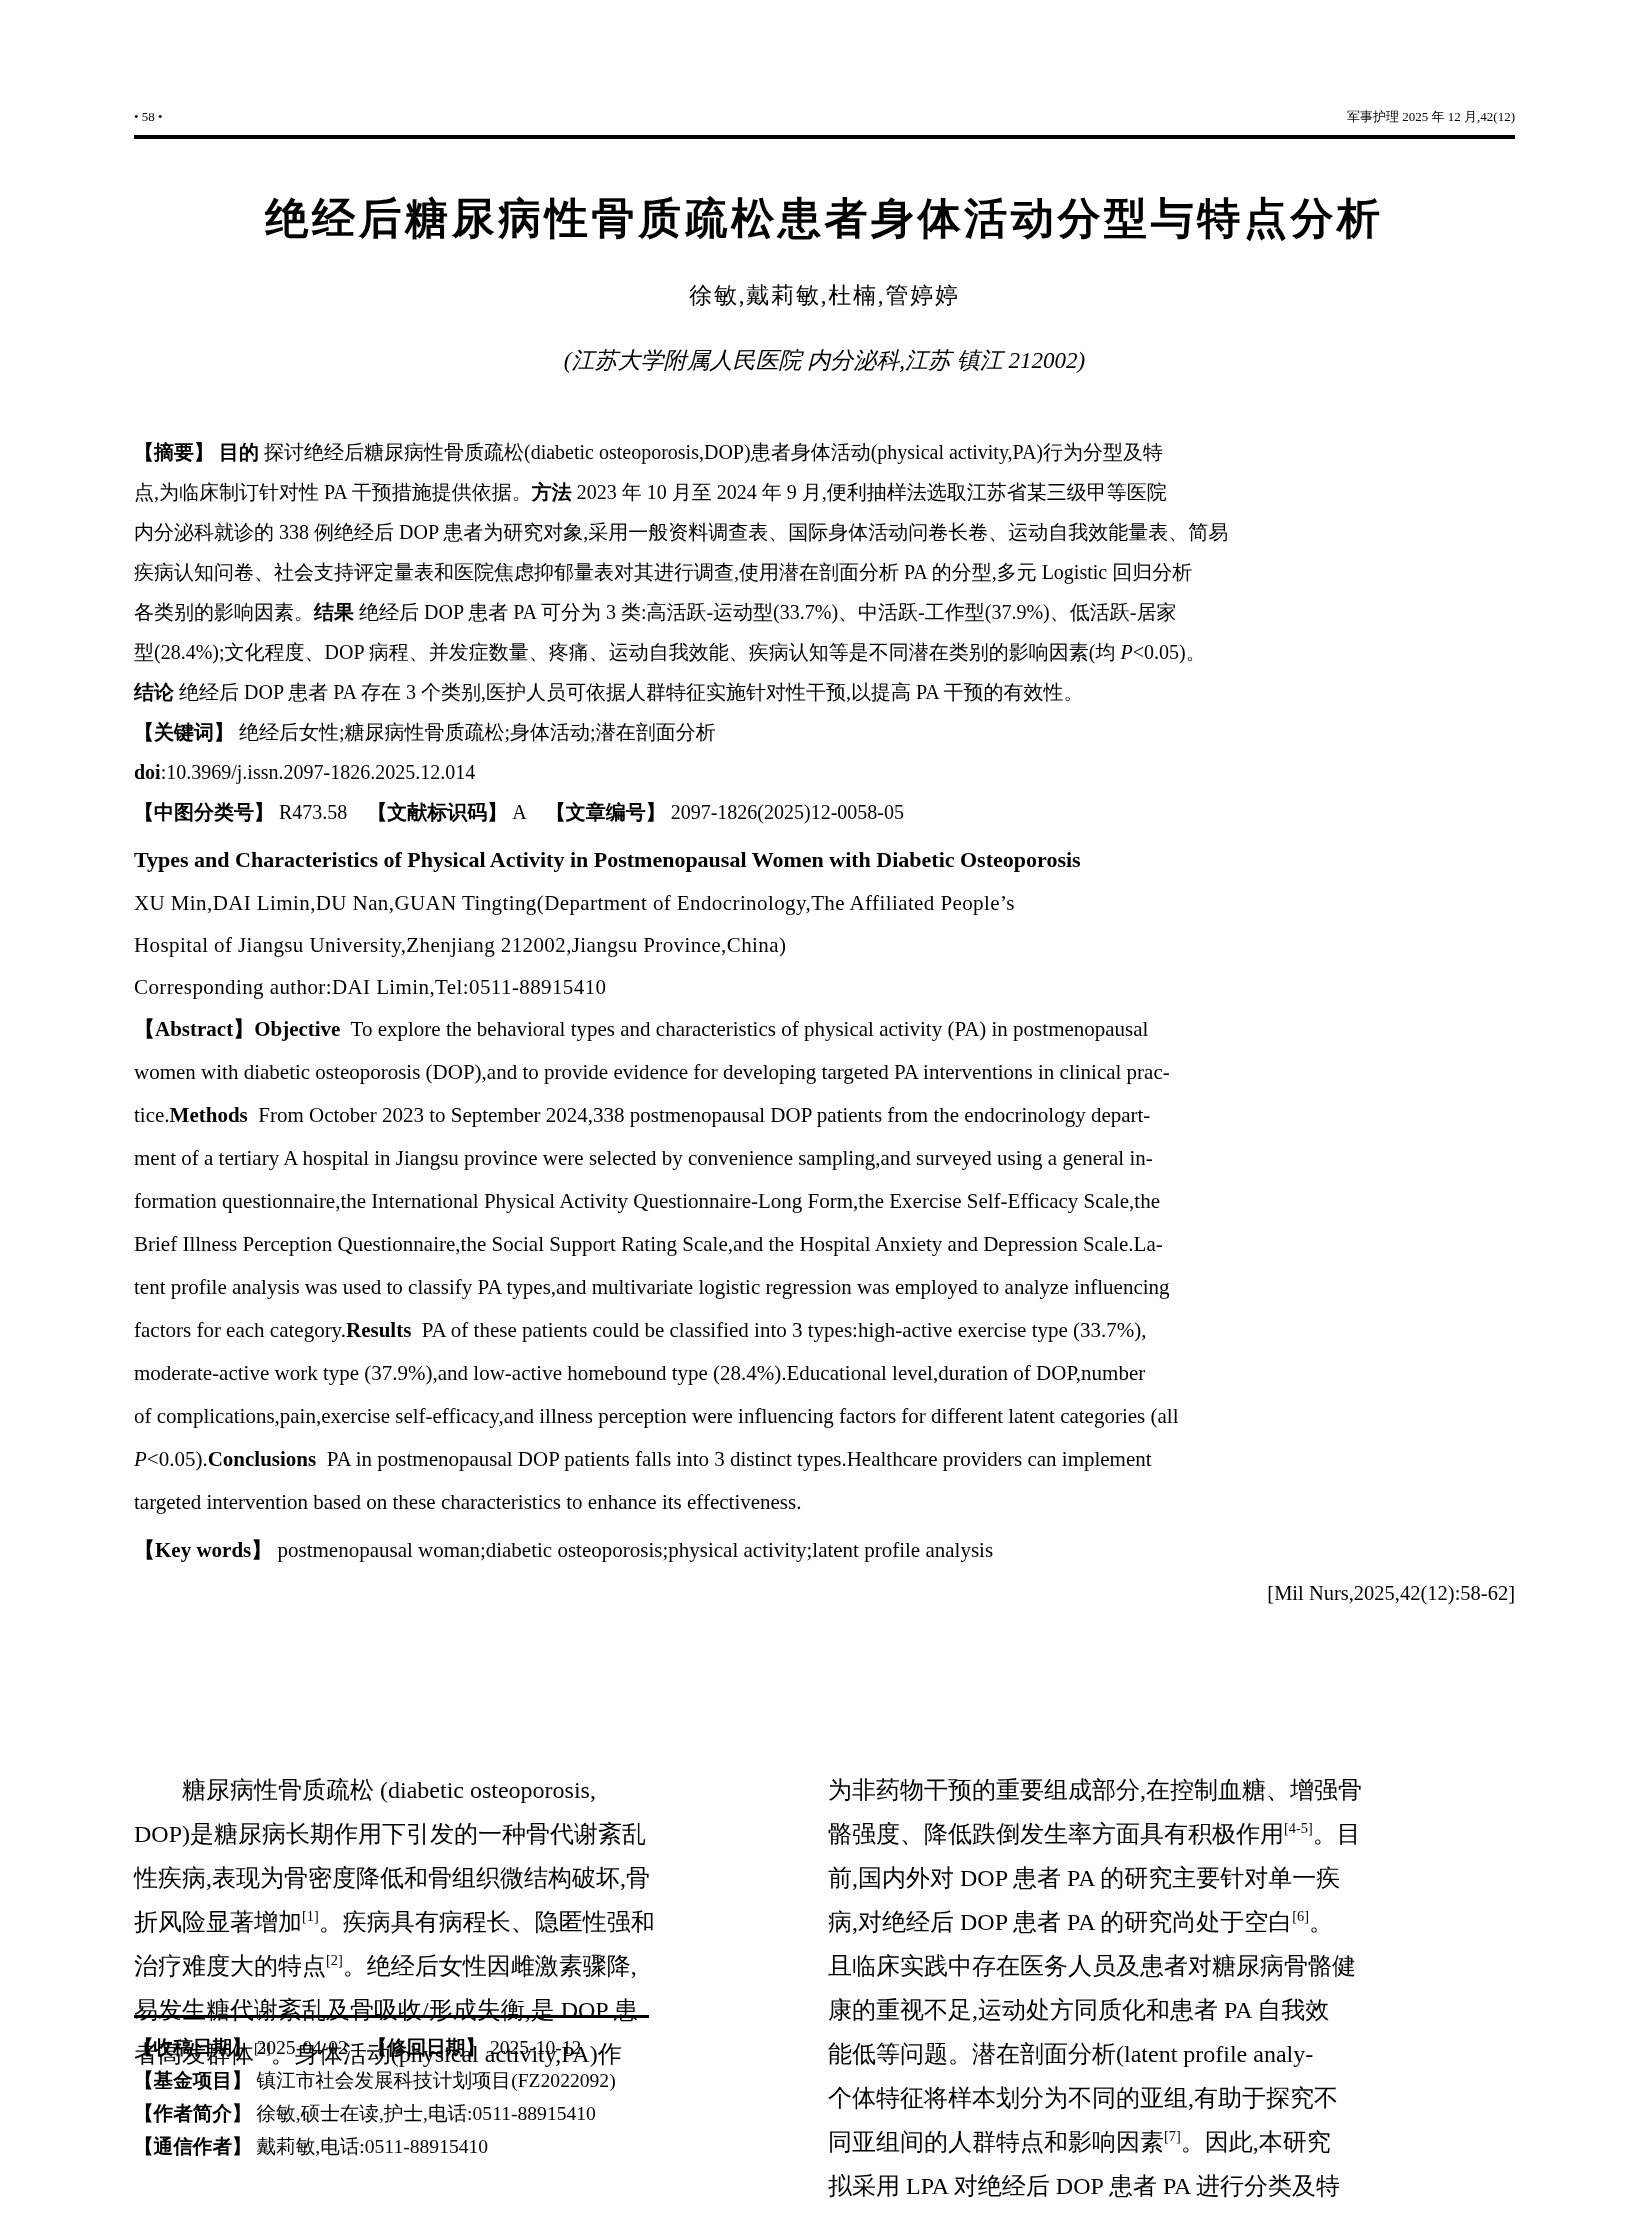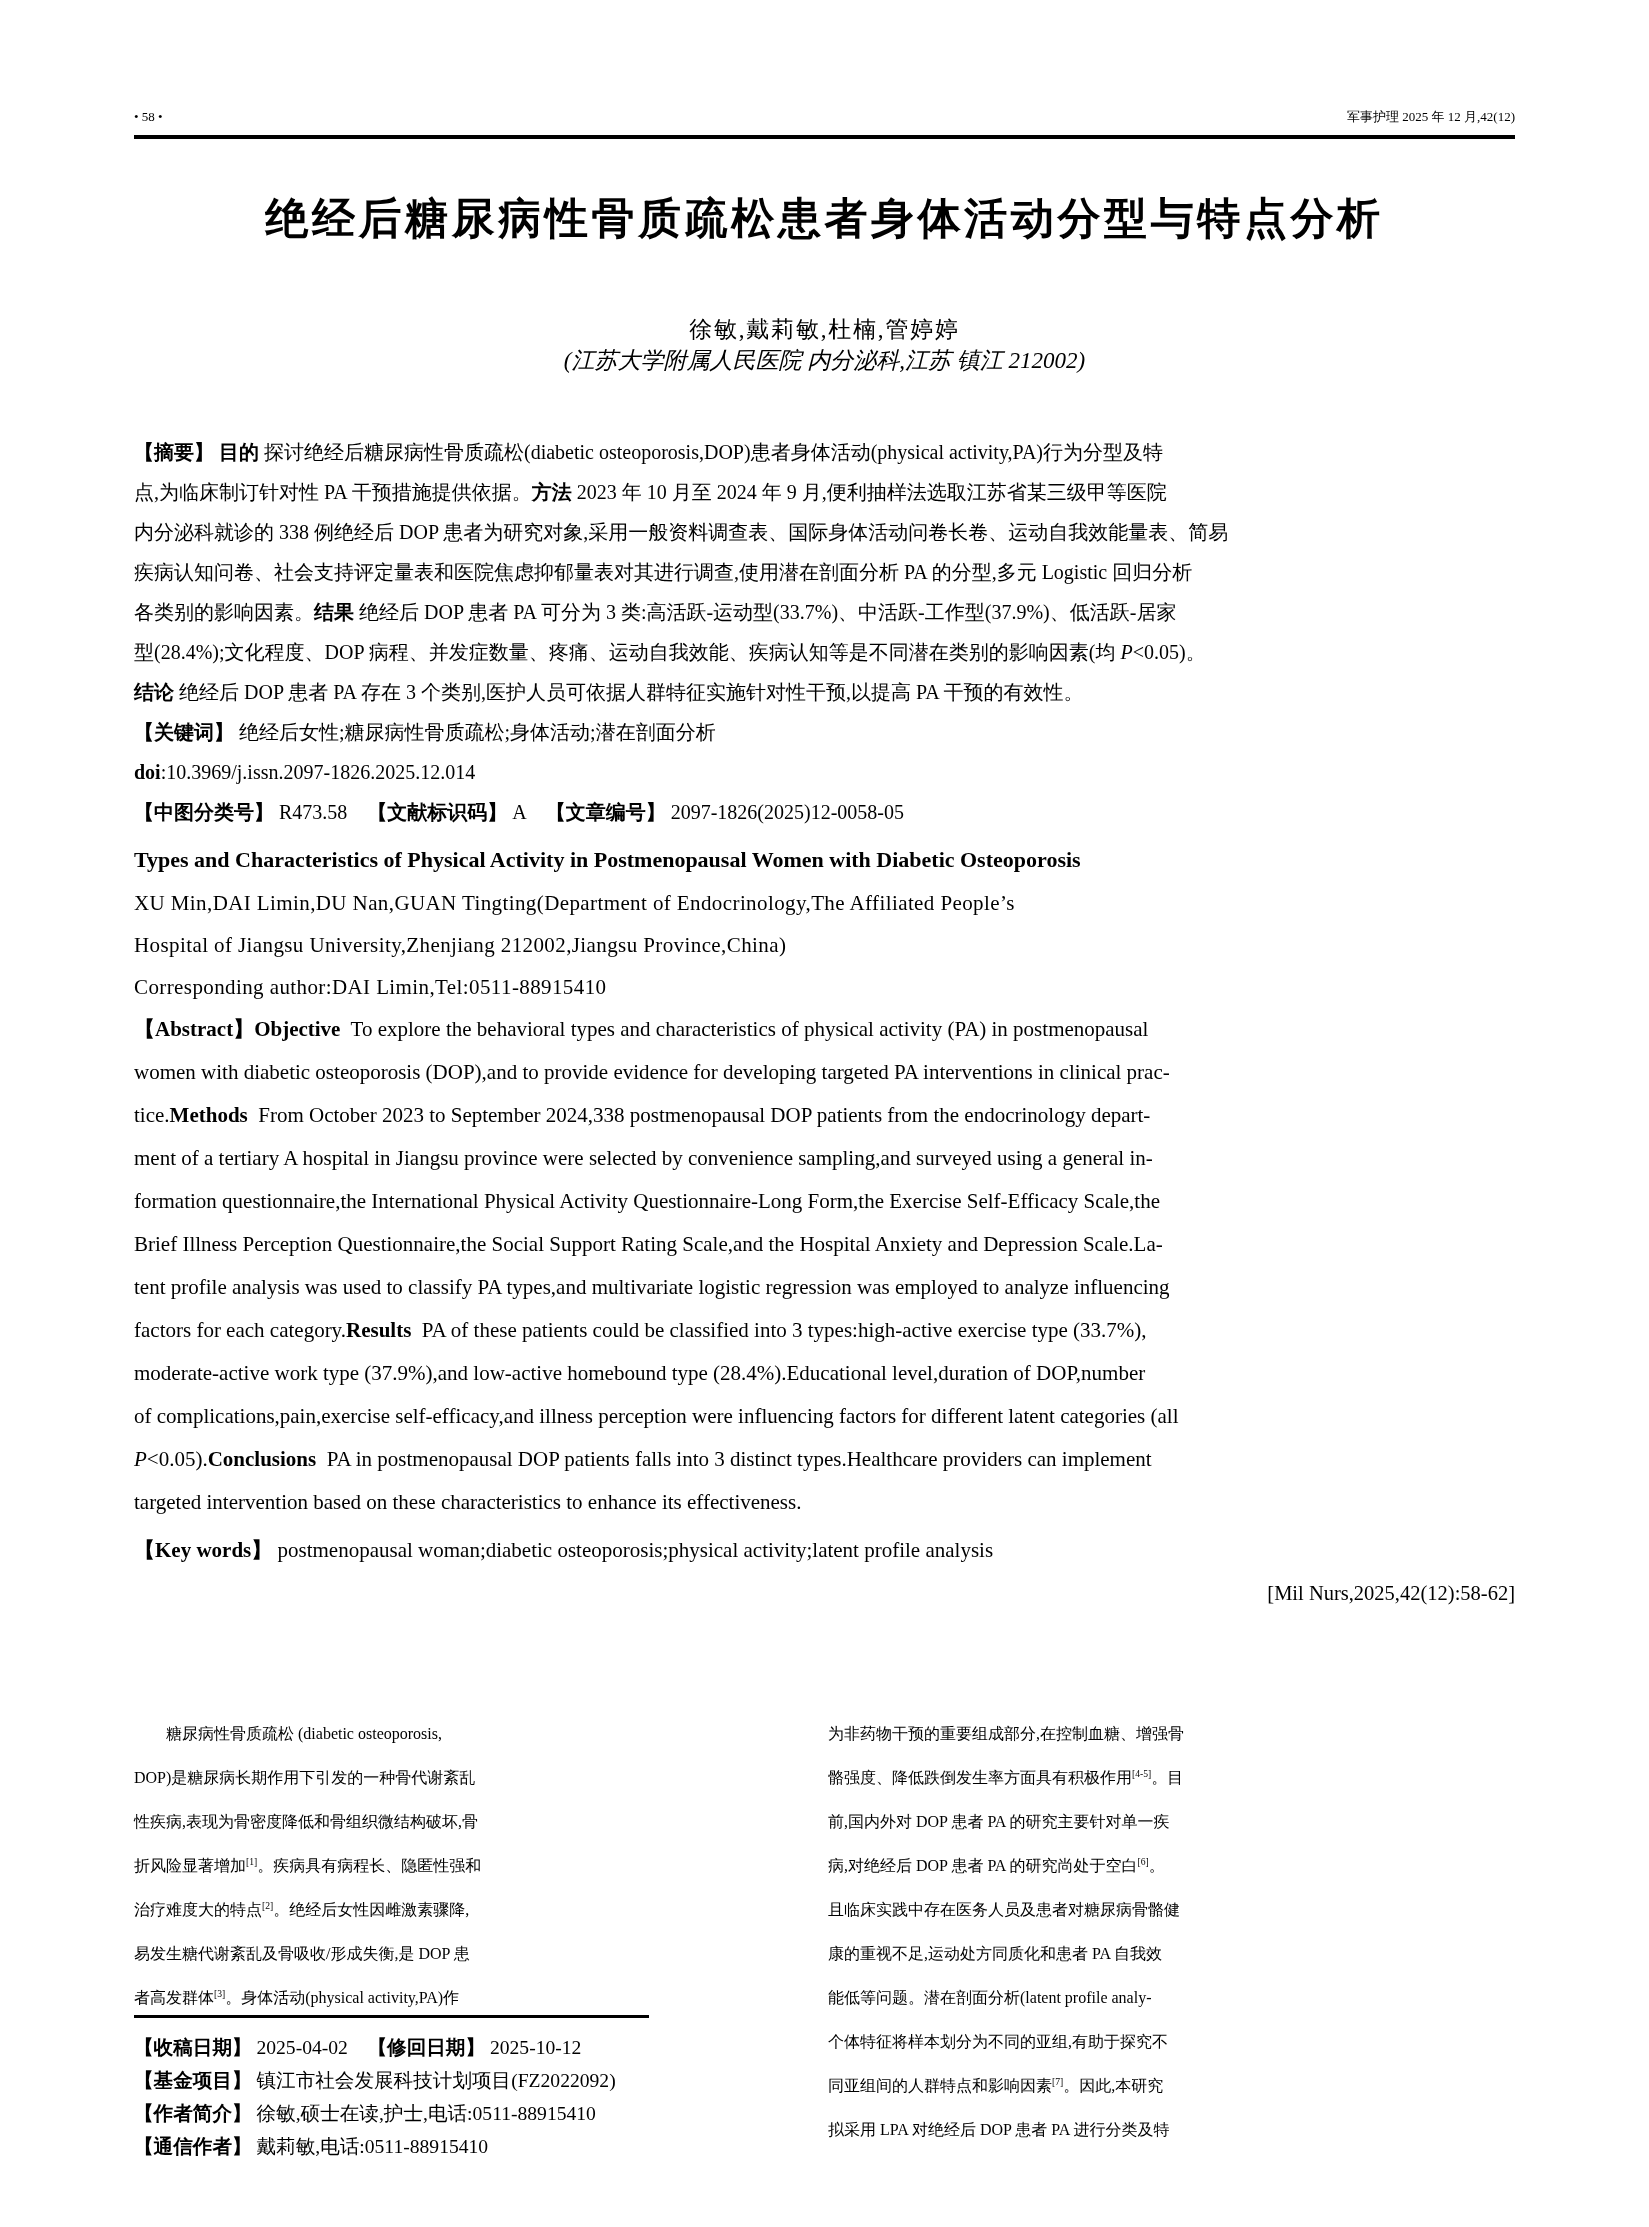--- a/index.html
+++ b/index.html
@@ -30,7 +30,7 @@
     font-family:Liberation Mono, monospace;
     font-weight:bold;font-size:43px;line-height:53px;letter-spacing:3.6px;
   }
-  .authors-cn{left:134px;width:1381px;top:316px;text-align:center;font-size:23px;line-height:28.5px;letter-spacing:1.8px;}
+  .authors-cn{left:134px;width:1381px;top:282px;text-align:center;font-size:23px;line-height:28.5px;letter-spacing:1.8px;}
   .affiliation-cn{left:134px;width:1381px;top:347px;text-align:center;font-size:23px;line-height:28.5px;font-style:italic;}
 
   .front-cn{left:134px;width:1381px;top:432px;font-size:20px;}

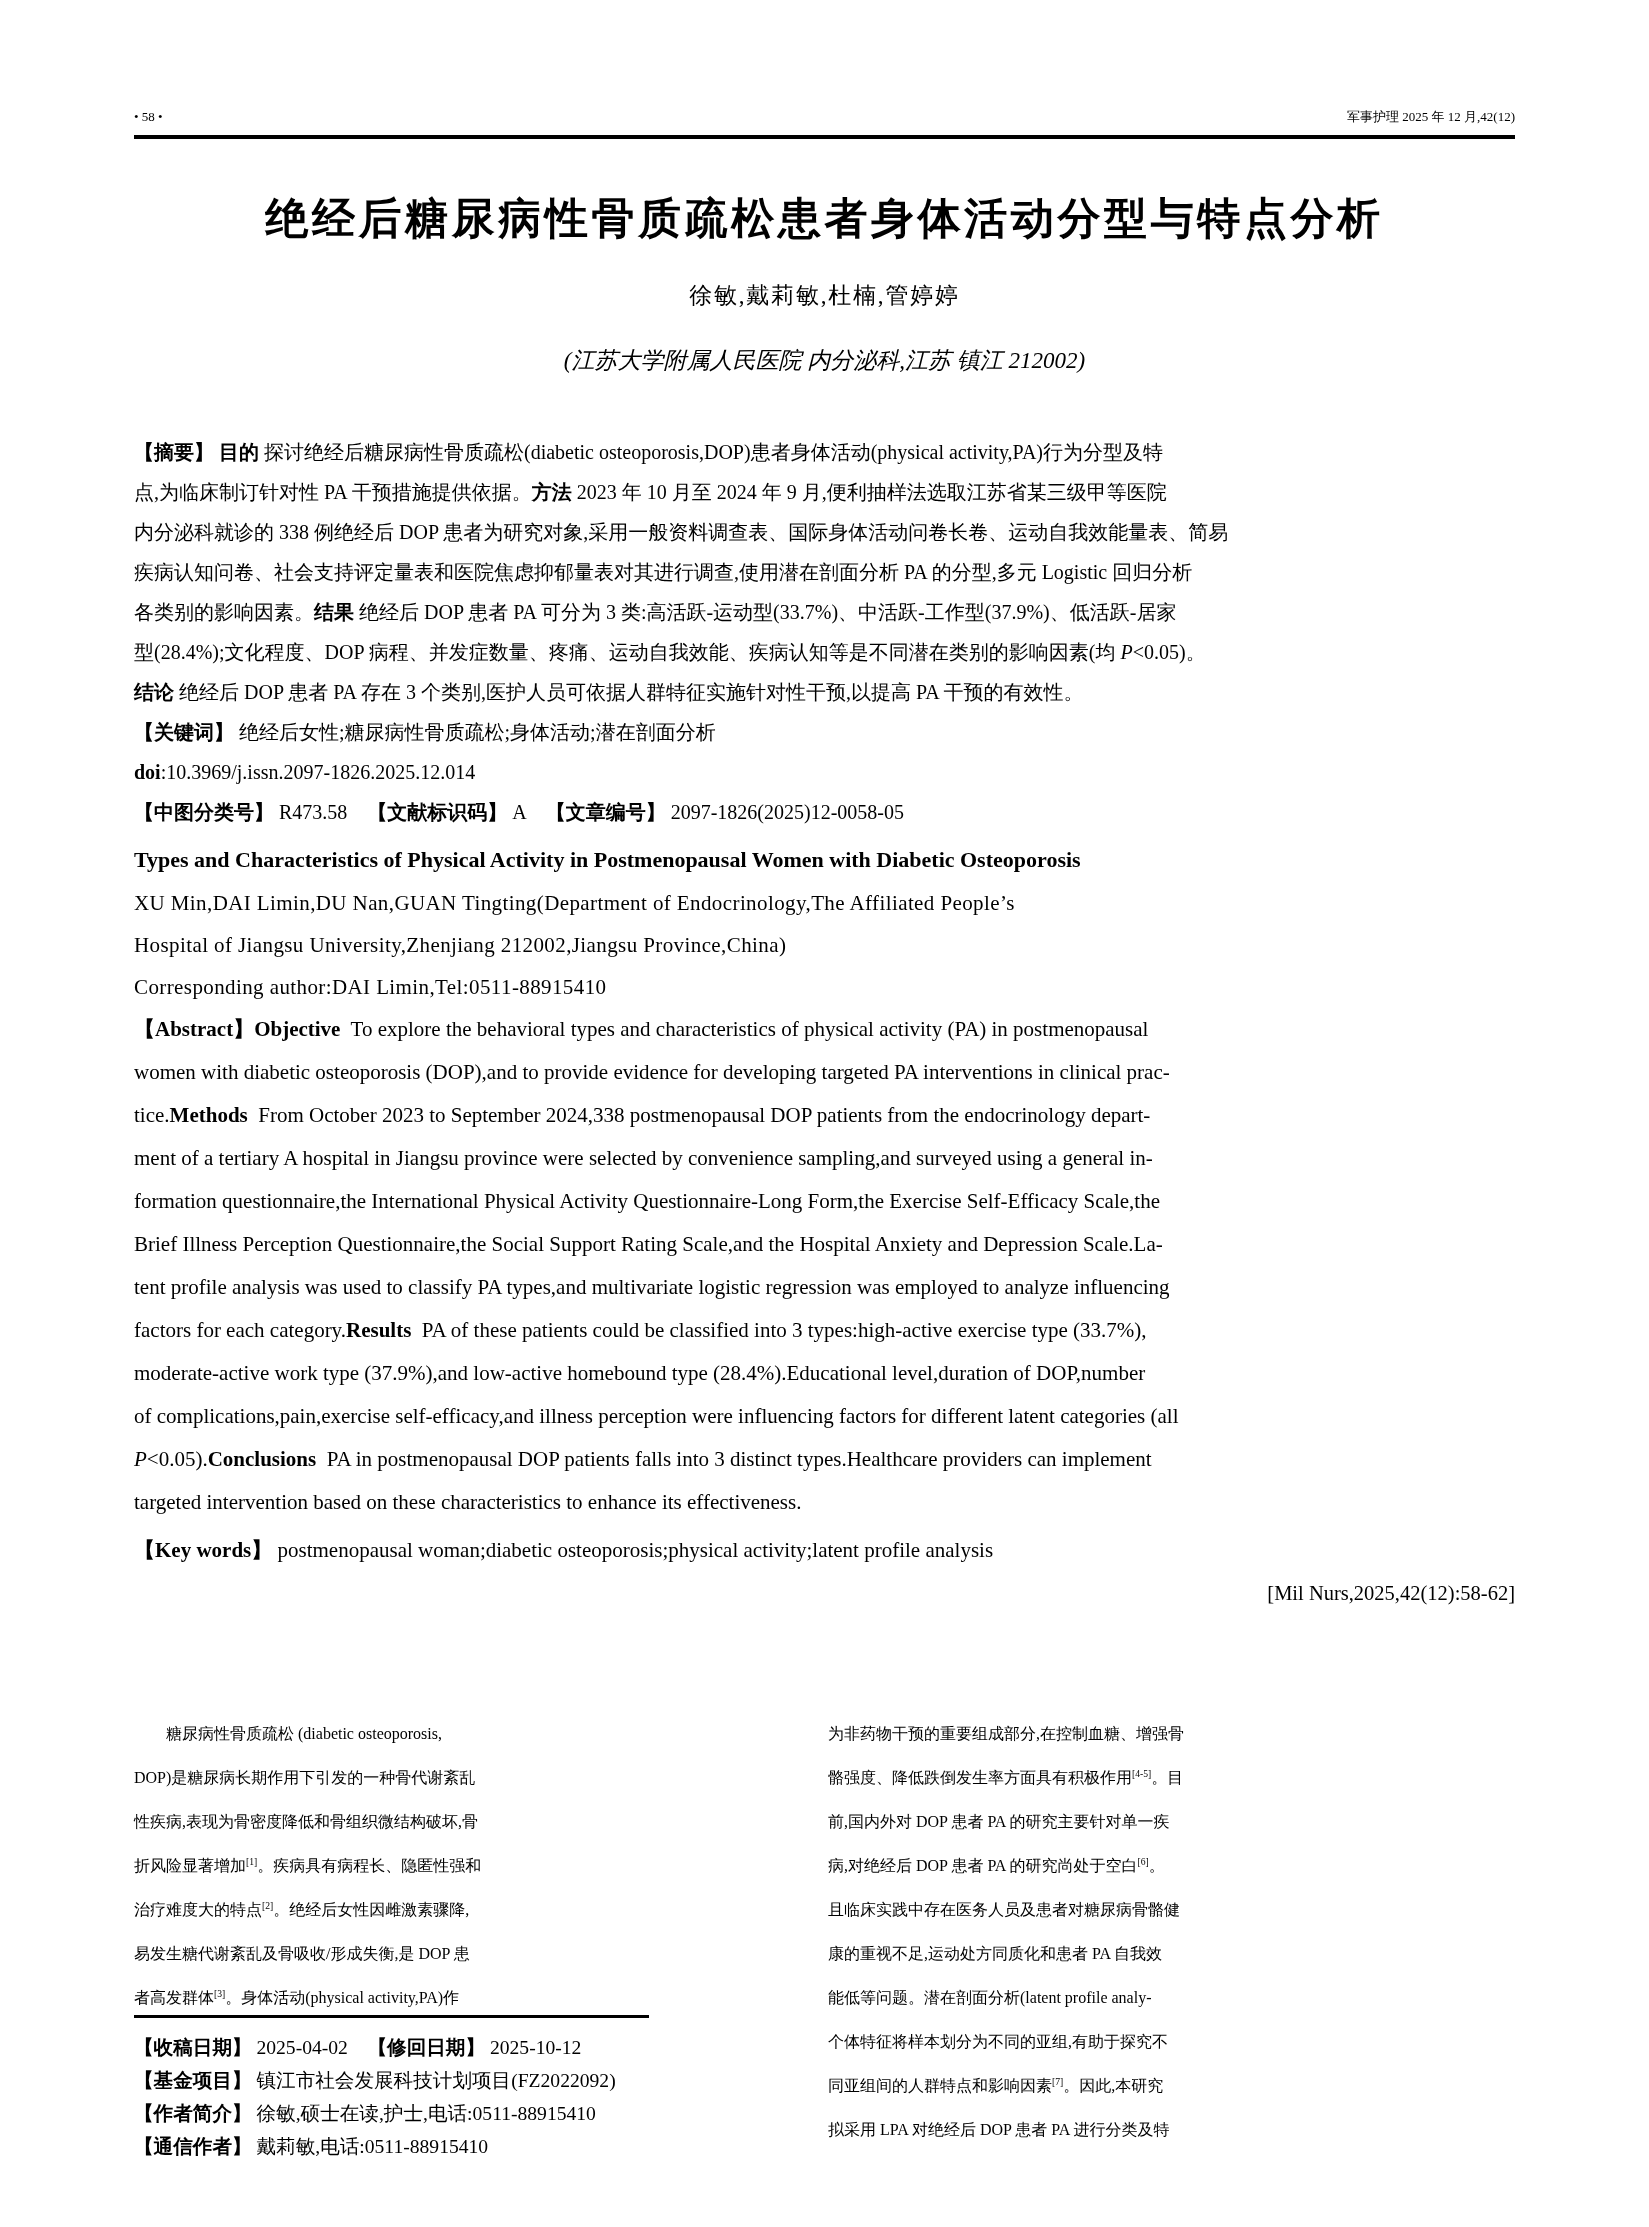--- a/index.html
+++ b/index.html
@@ -43,7 +43,7 @@
   .keywords-en .ln{line-height:43px;margin-top:4.5px;}
   .citation-line{text-align:right;font-size:20.5px;line-height:43px;}
 
-  .body-col{top:1712px;width:688px;font-size:16px;}
+  .body-col{top:1768px;width:688px;font-size:24px;}
   .body-col .ln{line-height:44px;}
   .col-left{left:134px;}
   .col-right{left:828px;}

